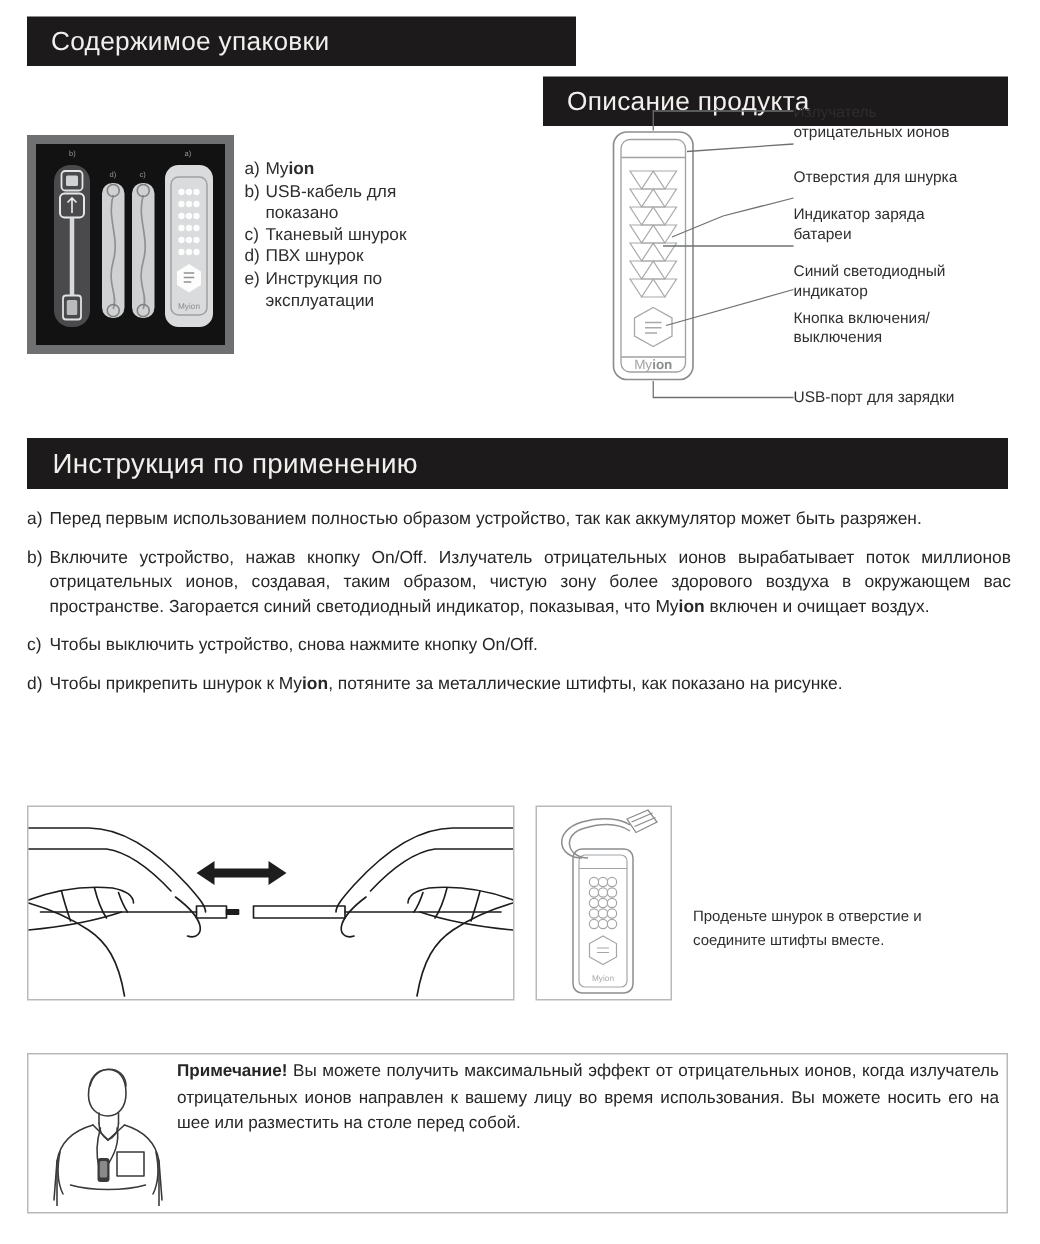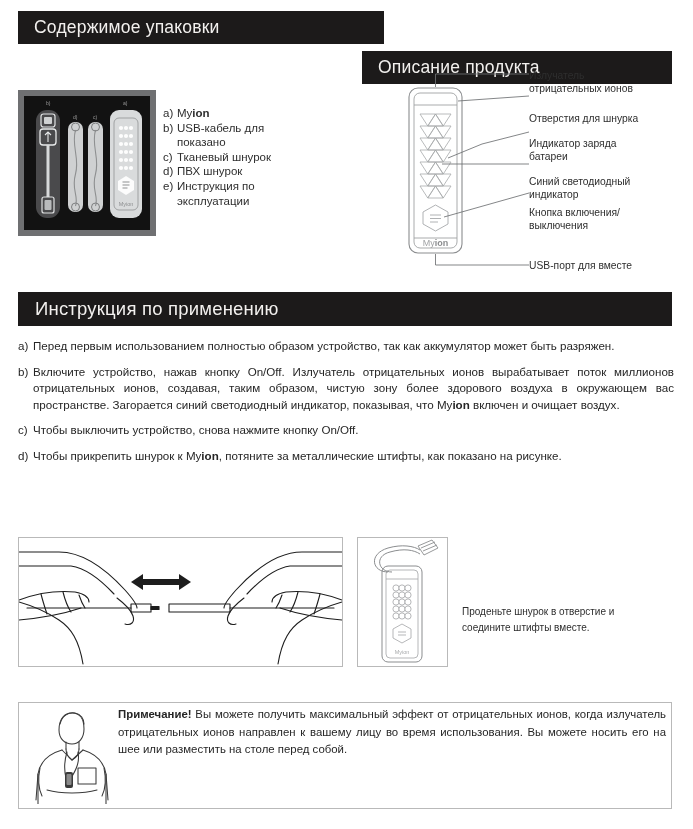--- a/index.html
+++ b/index.html
@@ -206,7 +206,7 @@
       <div>выключения</div>
     </div>
     <div class="lb" style="left:0;top:196px;">
-      <div>USB-порт для вместе</div>
+      <div>USB-порт для зарядки</div>
     </div>
   </div>
 

